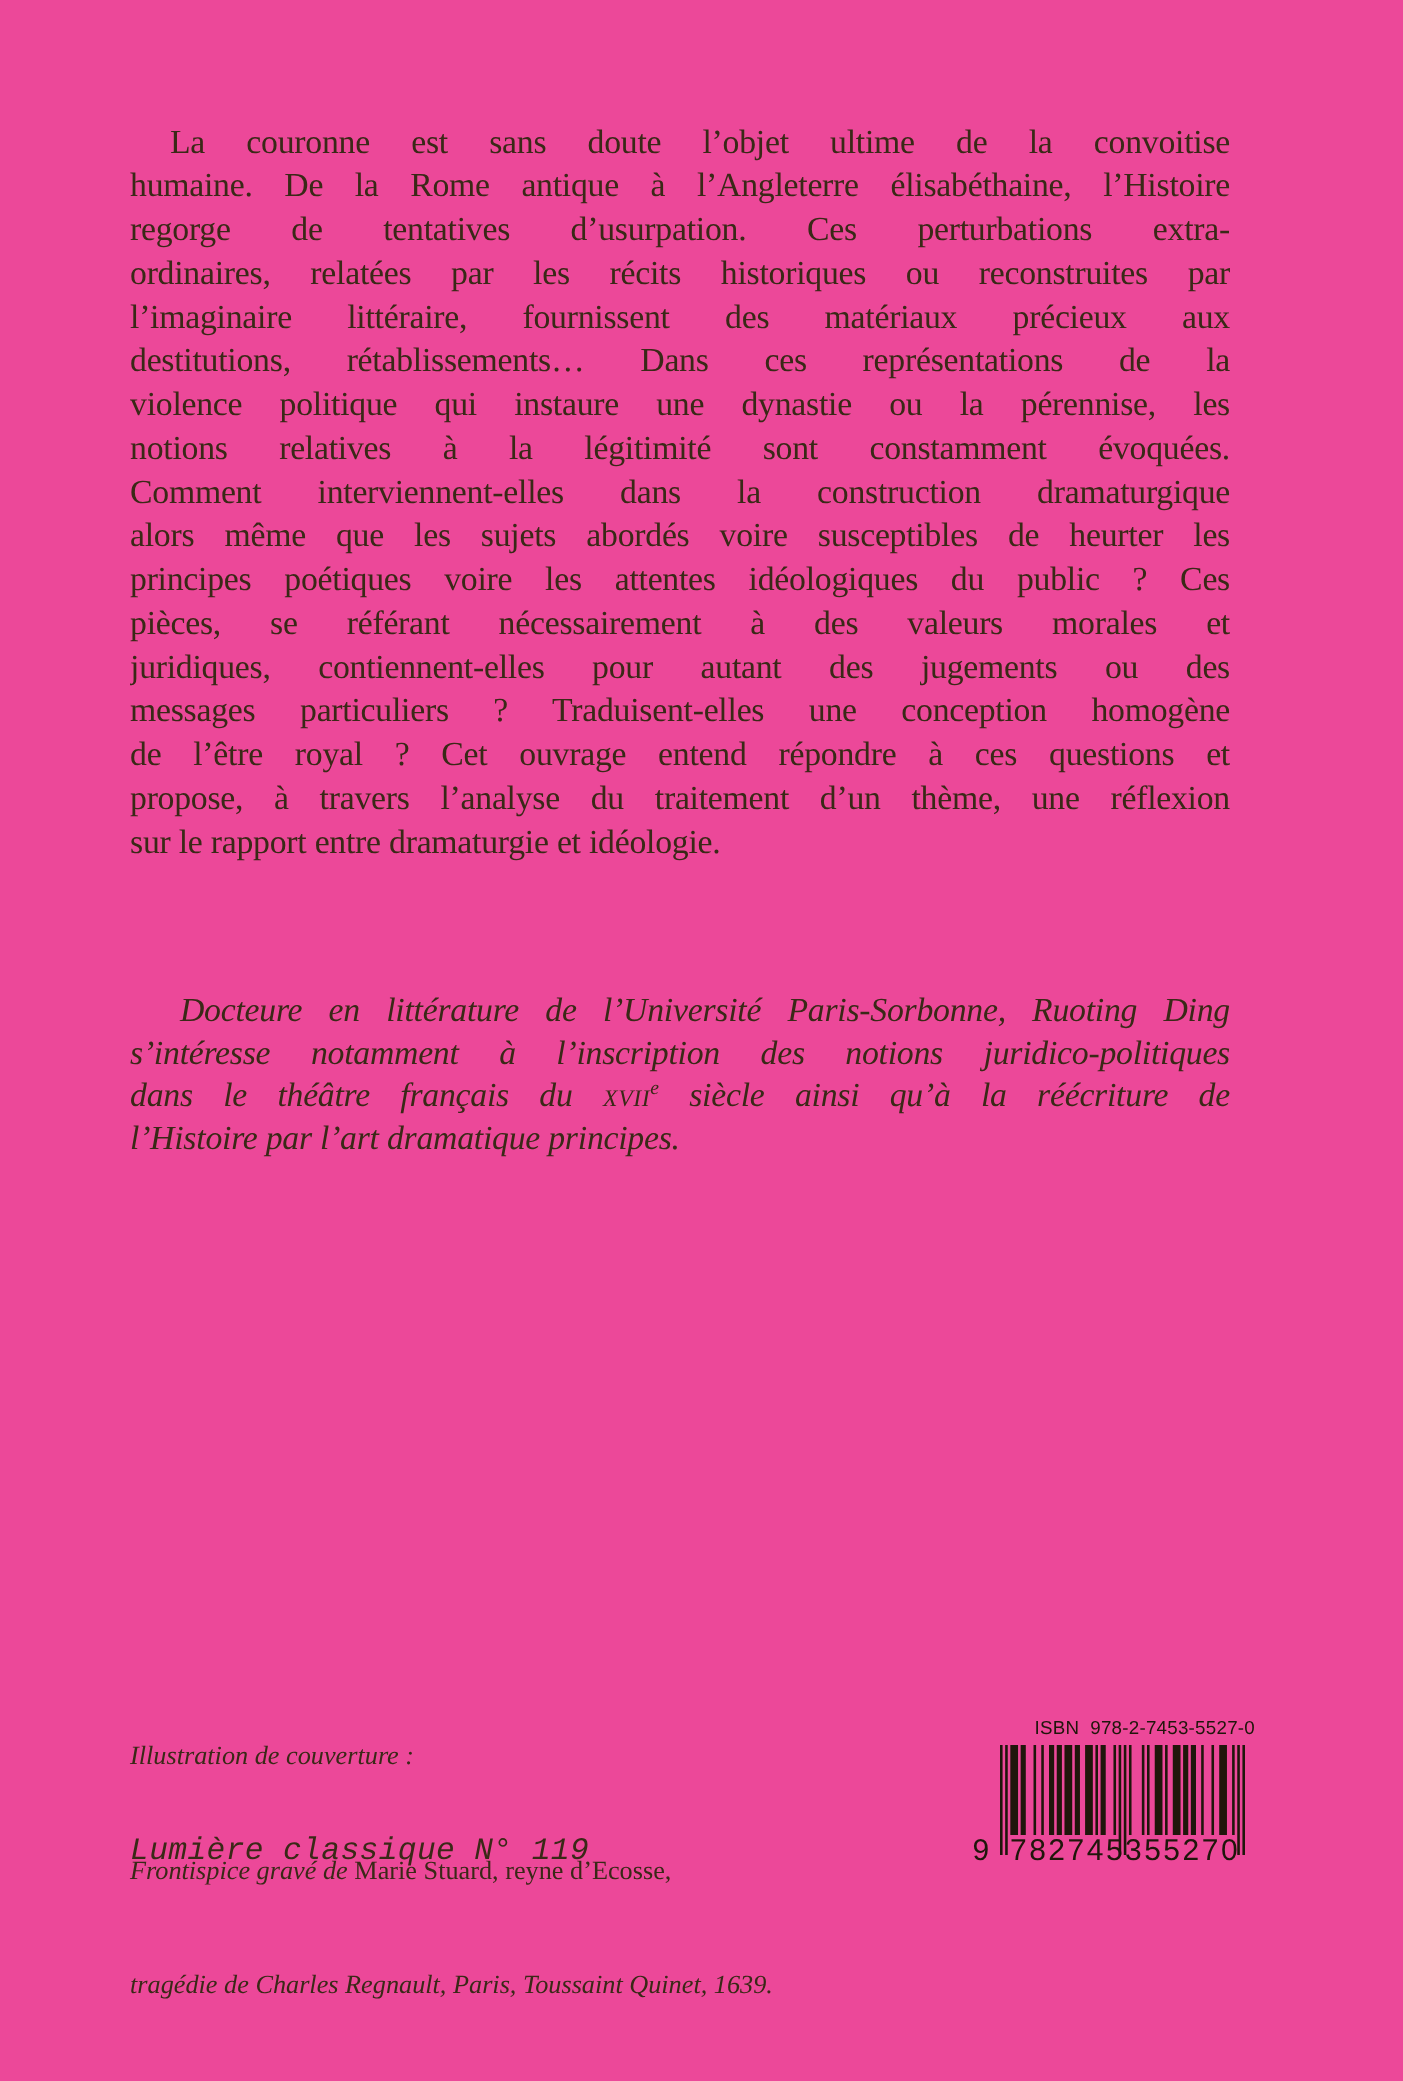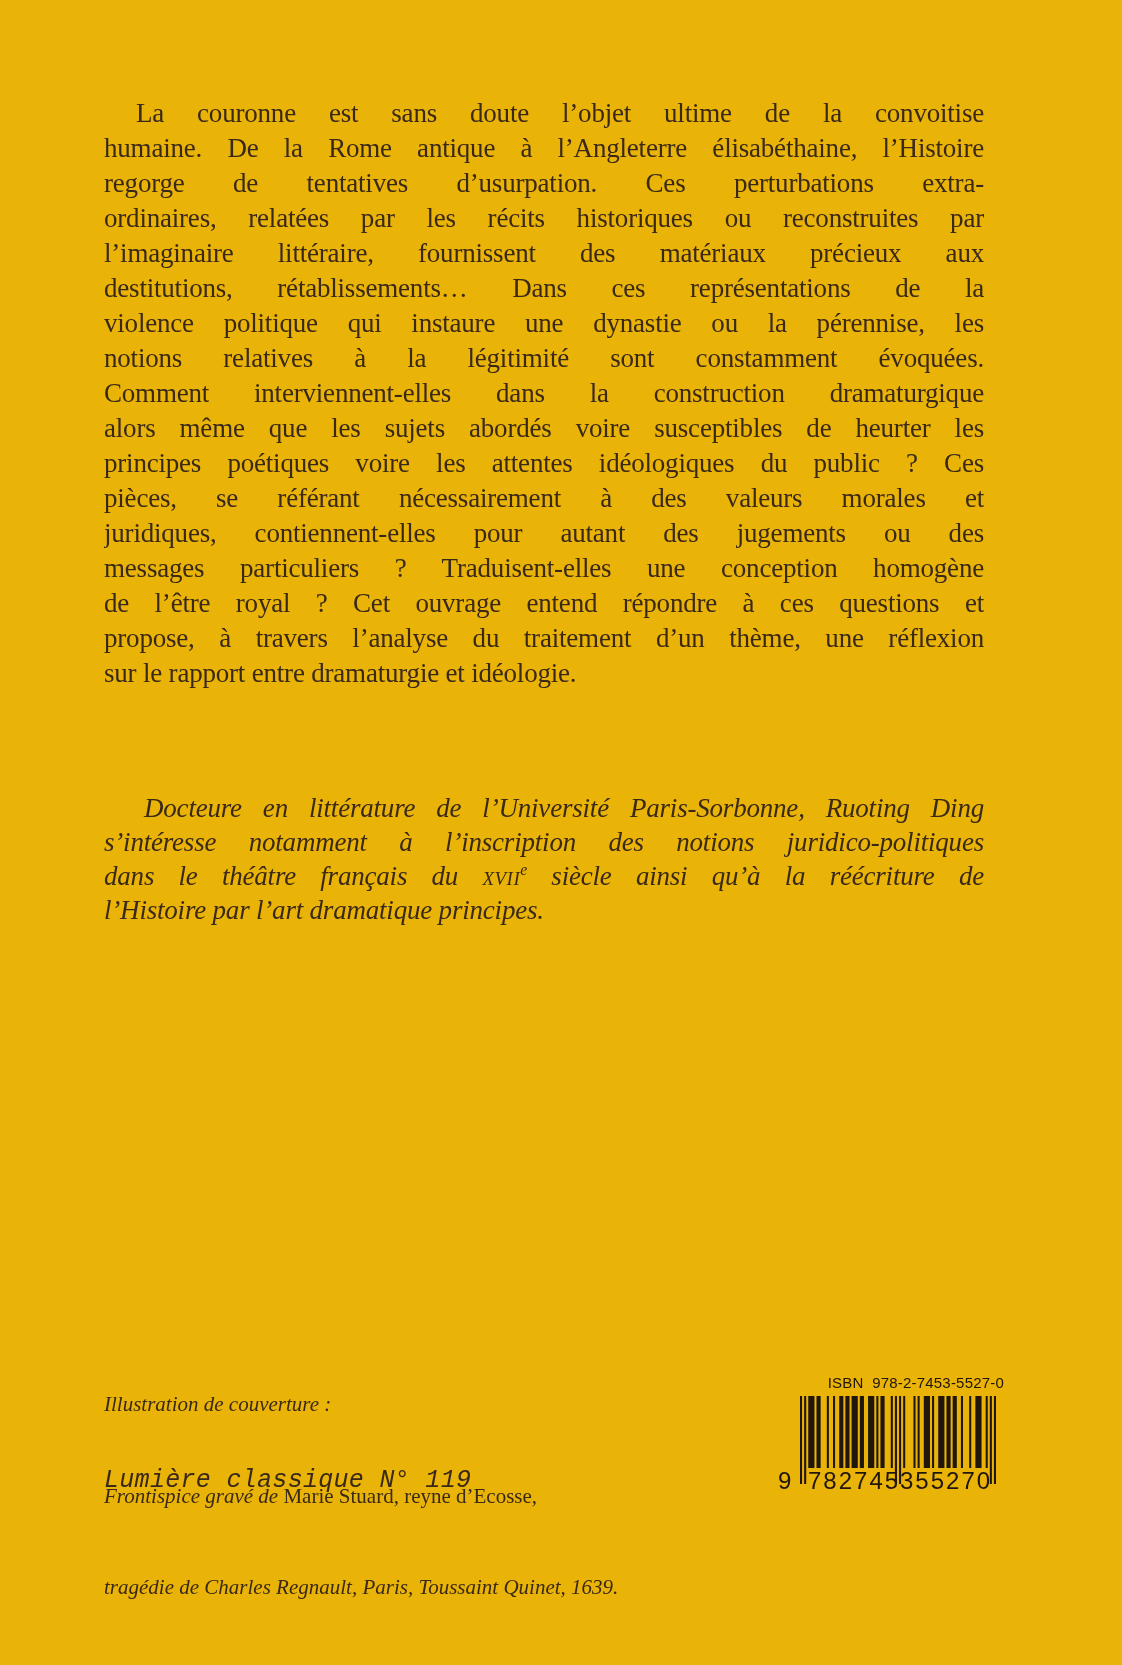--- a/index.html
+++ b/index.html
@@ -12,7 +12,7 @@
     width: 1122px;
     height: 1665px;
     margin: 0 auto;
-    background: #eab308;
+    background: #ec4899;
     color: #3a2917;
     font-family: "Liberation Serif", "DejaVu Serif", serif;
     overflow: hidden;

